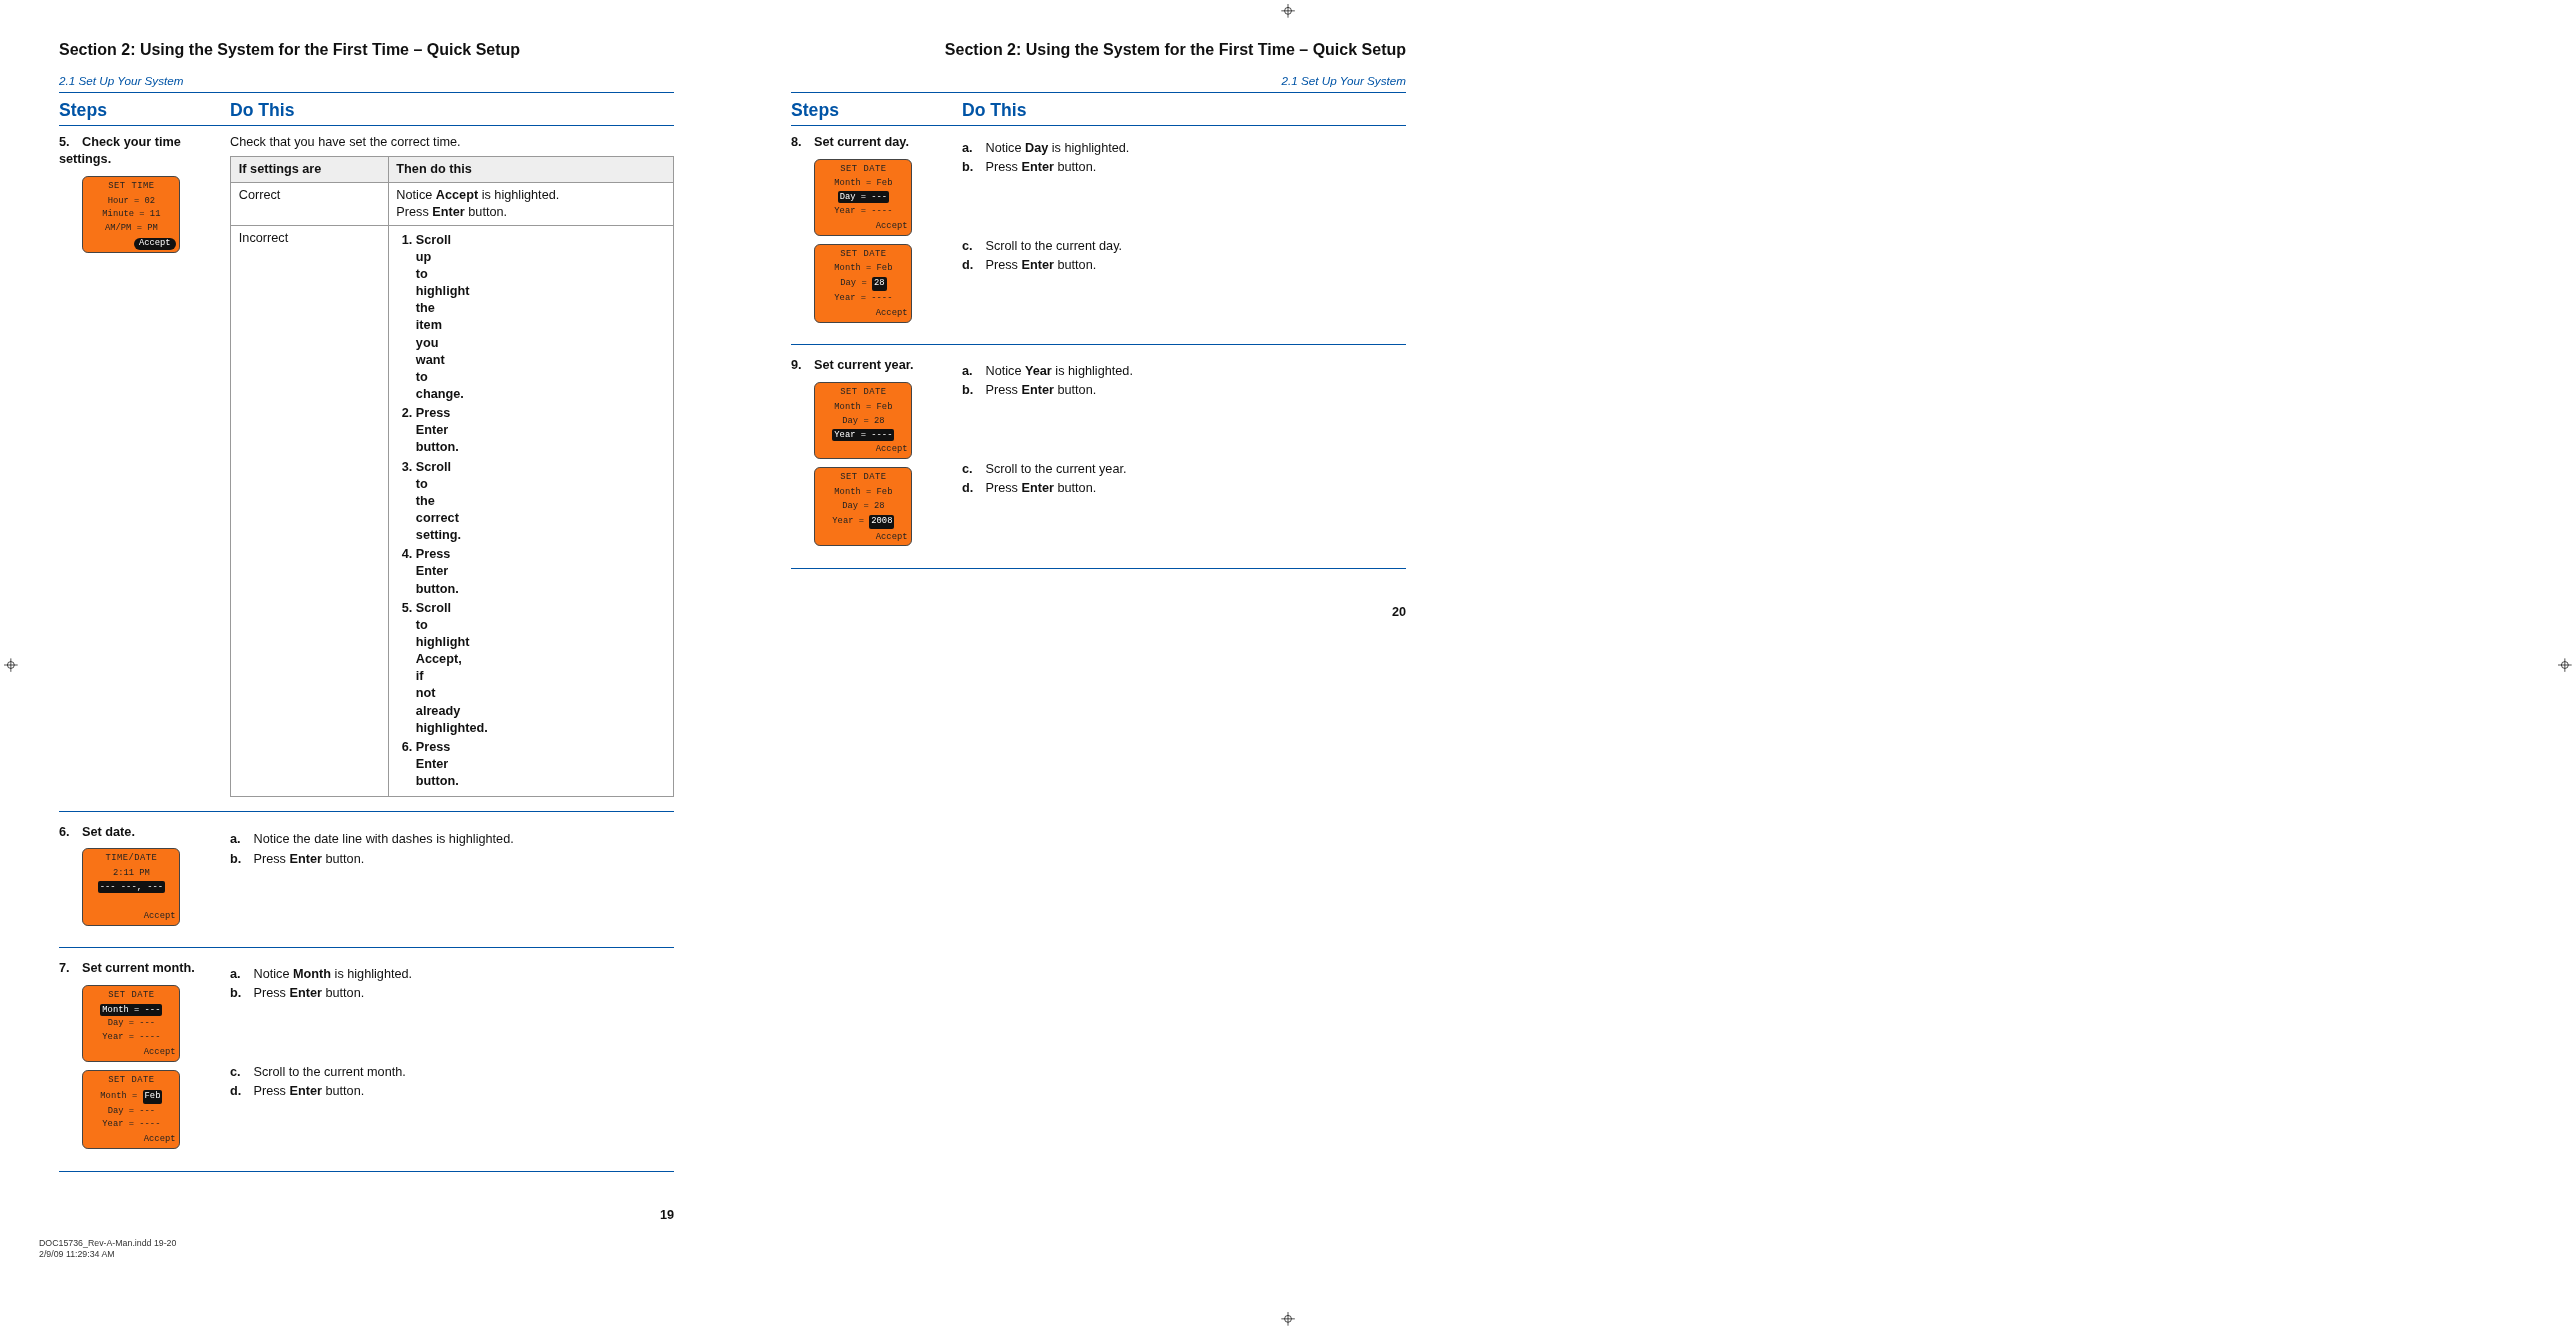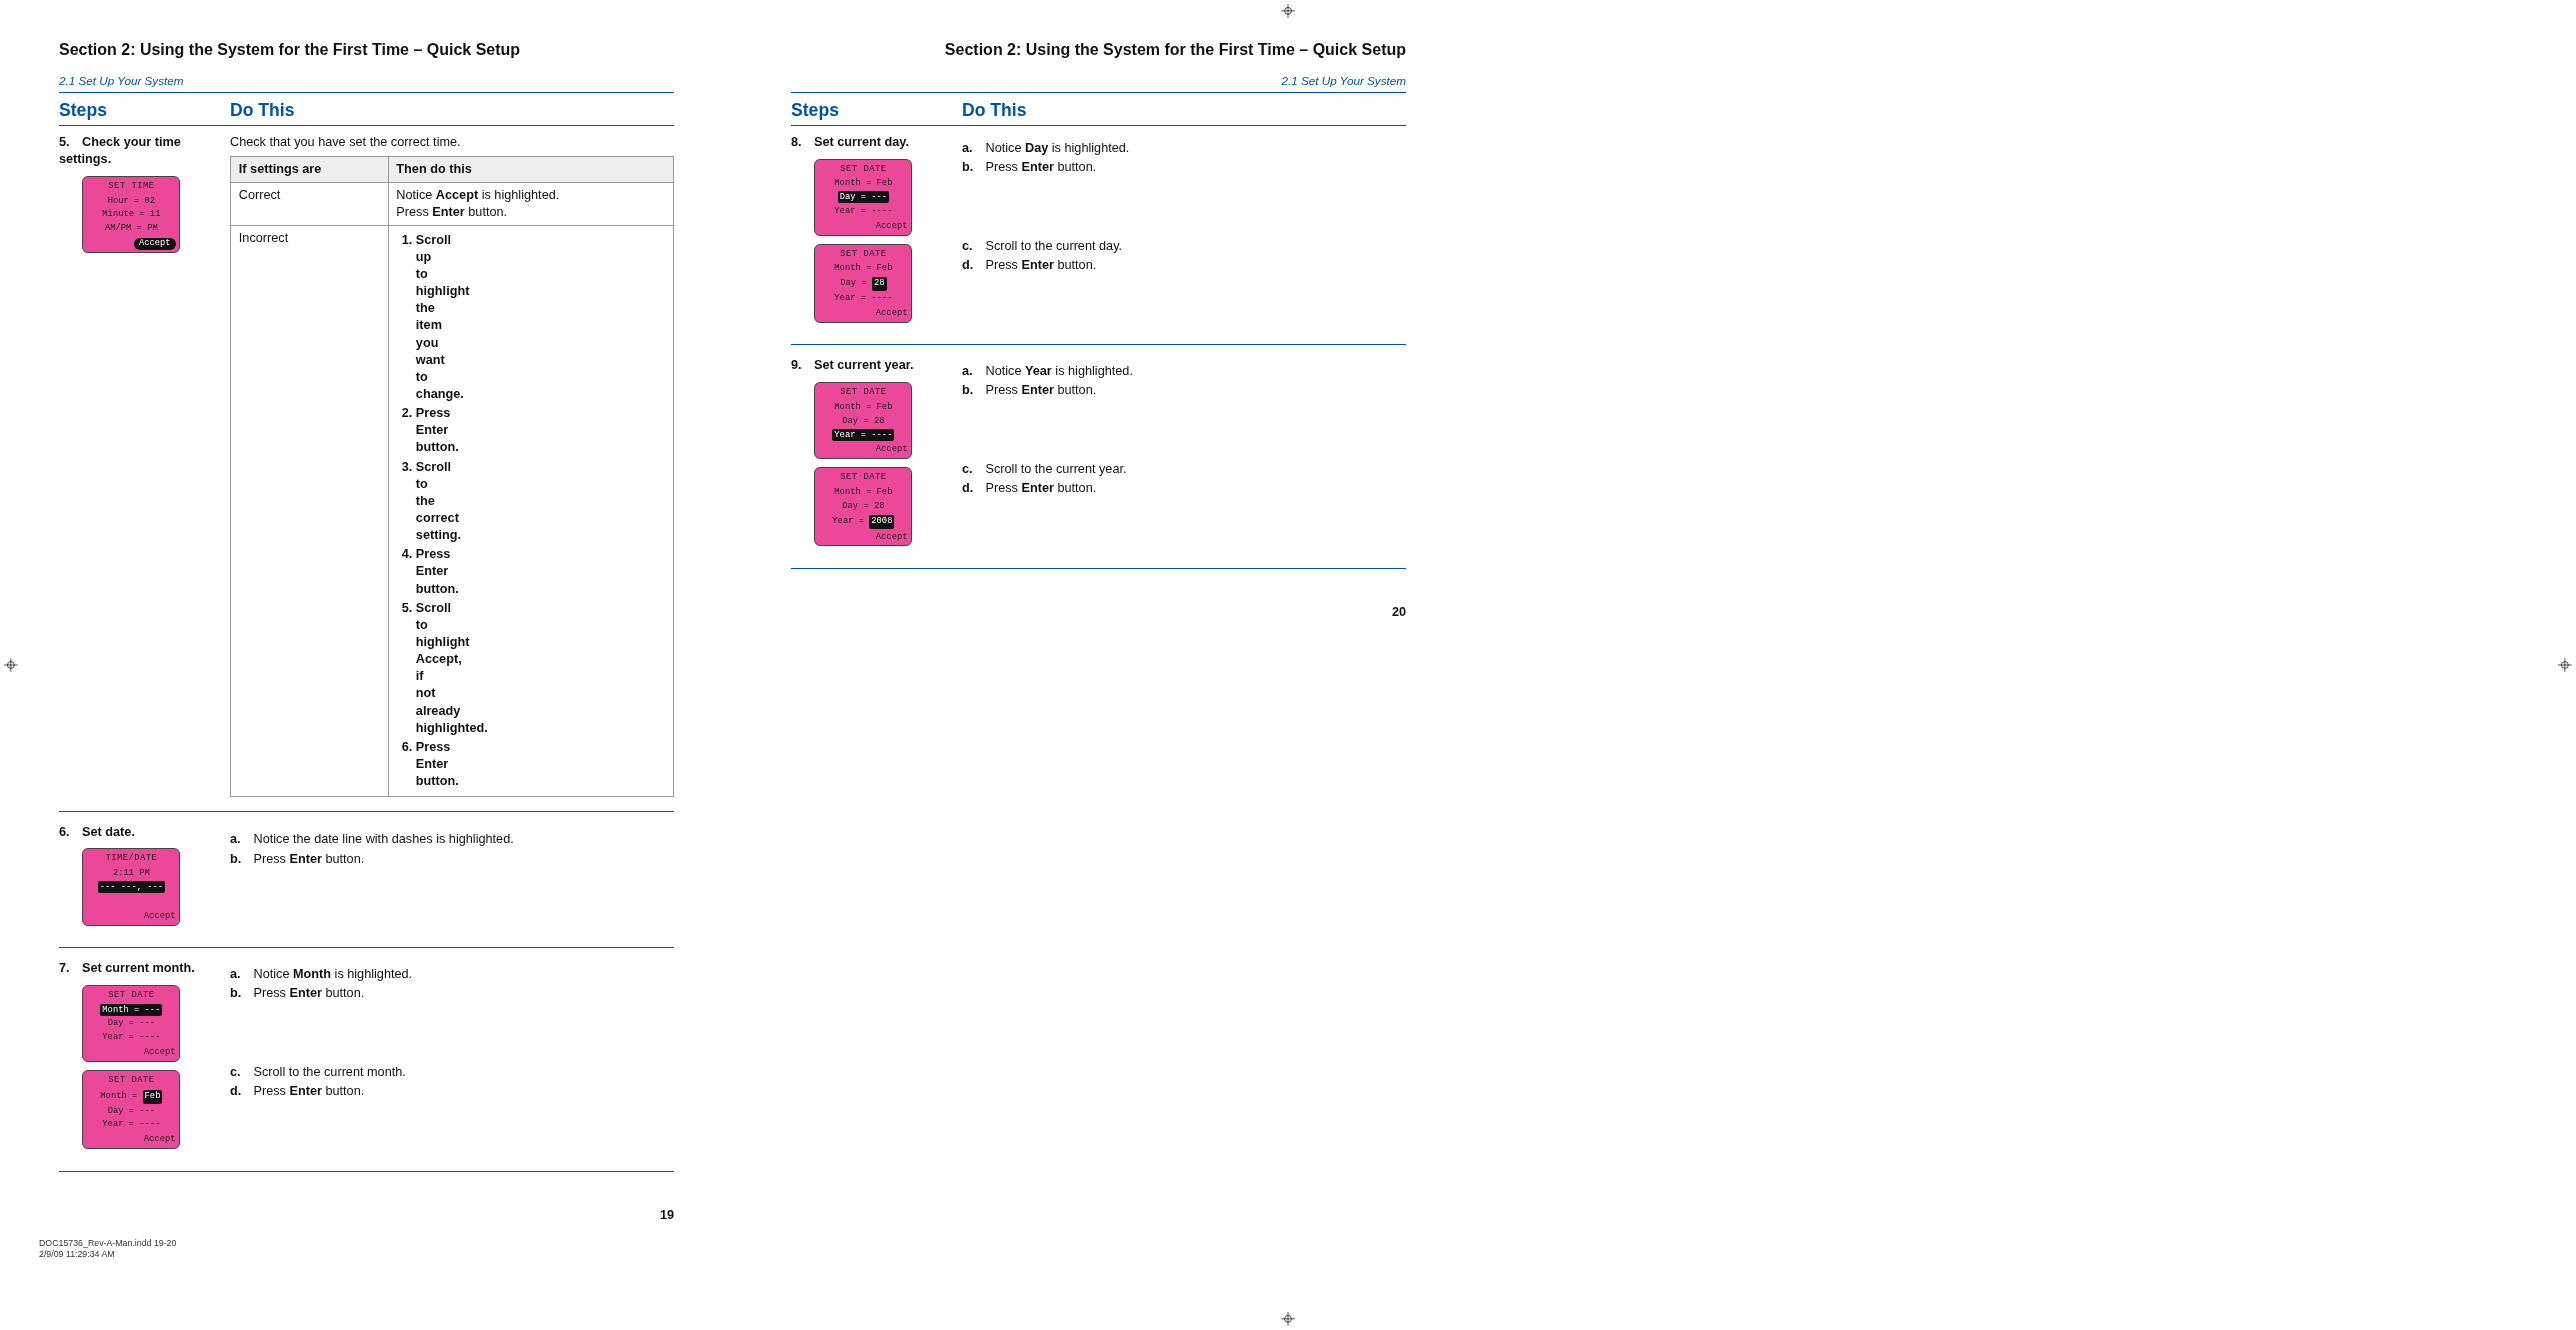--- a/index.html
+++ b/index.html
@@ -70,7 +70,7 @@
     font-family: "Courier New", monospace;
     font-size: 8.8px;
     color: #222;
-    background: #ec4899;
+    background: #f97316;
   }
   .dev .dt { text-align: center; font-size: 8.8px; margin-bottom: 2px; letter-spacing: 0.5px; }
   .dev .row { text-align: center; padding: 1px 0; }

